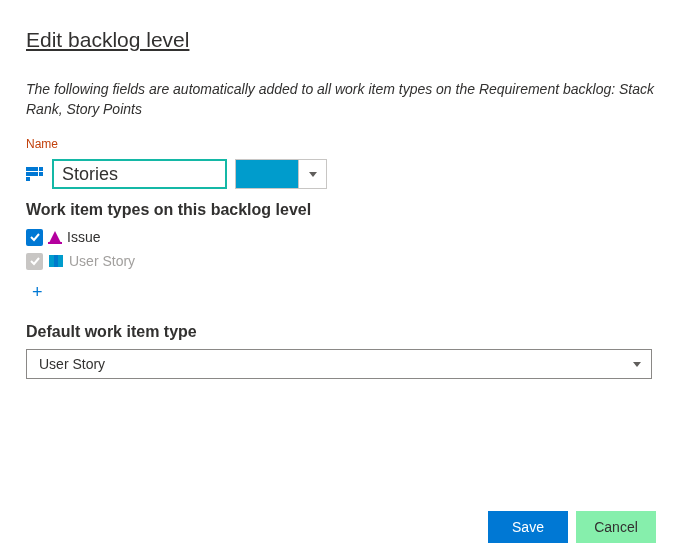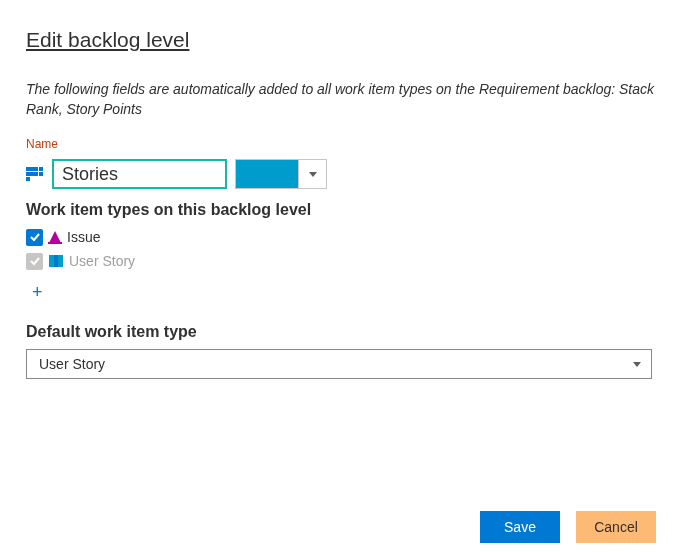--- a/index.html
+++ b/index.html
@@ -32,7 +32,7 @@
     .default-select { width: 626px; height: 30px; border: 1px solid #8a8886; display: flex; align-items: center; justify-content: space-between; padding: 0 10px 0 12px; font-size: 14px; cursor: pointer; }
     .caret { width: 0; height: 0; border-left: 4px solid transparent; border-right: 4px solid transparent; border-top: 5px solid #605e5c; }
     .caret-sm { border-left: 4px solid transparent; border-right: 4px solid transparent; border-top: 5px solid #605e5c; width:0; height:0; }
-    .footer { position: absolute; bottom: 14px; right: 26px; display: flex; gap: 16px; }
+    .footer { position: absolute; bottom: 14px; right: 26px; display: flex; gap: 8px; }
     .btn { min-width: 80px; height: 32px; border: none; font-size: 14px; cursor: pointer; padding: 0 16px; }
     .btn-primary { background: #0078d4; color: #fff; }
     .btn-secondary { background: #fdba74; color: #323130; }

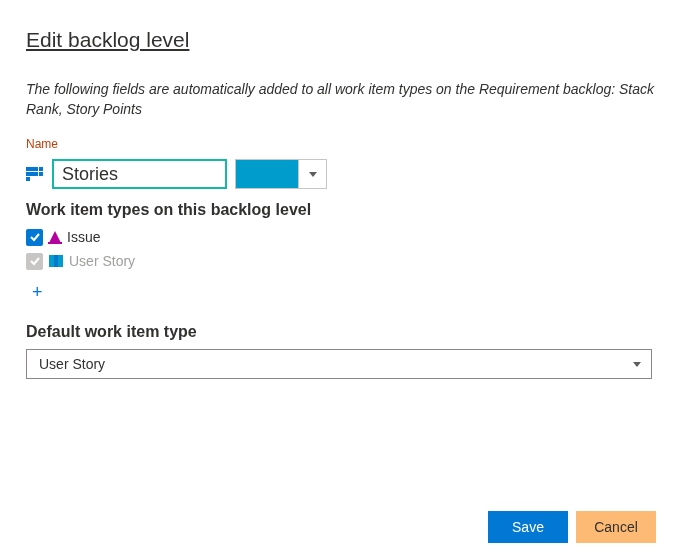--- a/index.html
+++ b/index.html
@@ -35,7 +35,7 @@
     .footer { position: absolute; bottom: 14px; right: 26px; display: flex; gap: 8px; }
     .btn { min-width: 80px; height: 32px; border: none; font-size: 14px; cursor: pointer; padding: 0 16px; }
     .btn-primary { background: #0078d4; color: #fff; }
-    .btn-secondary { background: #fdba74; color: #323130; }
+    .btn-secondary { background: #86efac; color: #323130; }
     .check-mark { stroke: #fff; stroke-width: 2; fill: none; }
   </style>
 </head>

